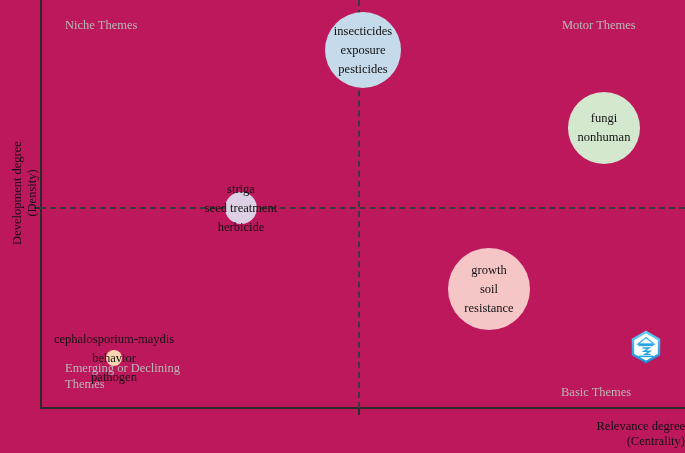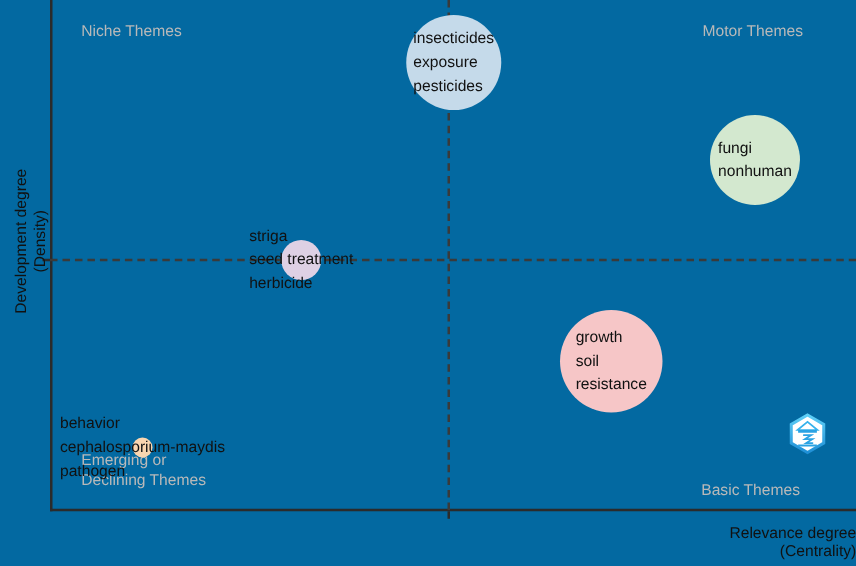--- a/index.html
+++ b/index.html
@@ -15,8 +15,9 @@
     position: relative;
     width: 685px;
     height: 453px;
-    background: #0369a1;
+    background: #be185d;
     overflow: hidden;
+    font-family: Liberation Serif, serif;
   }
 
   

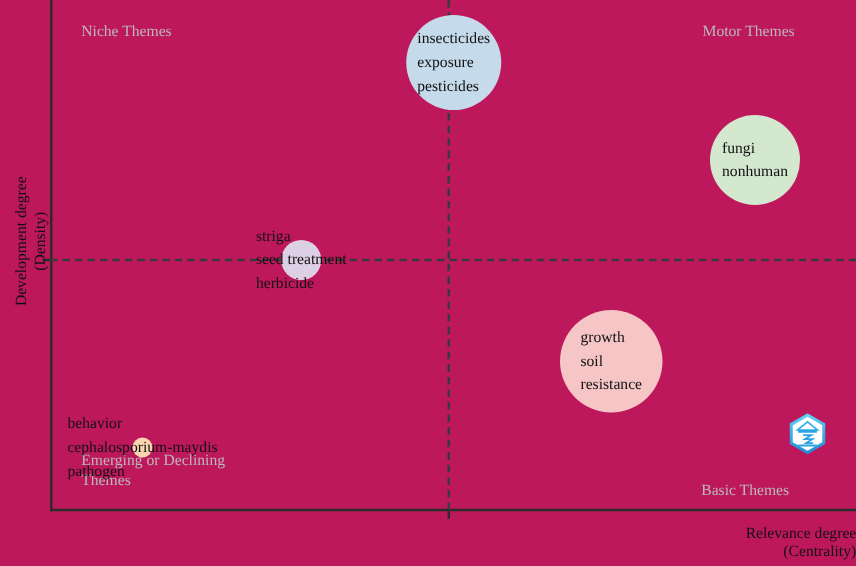--- a/index.html
+++ b/index.html
@@ -118,7 +118,7 @@
   .bubble-labels {
     position: absolute;
     transform: translate(-50%, -50%);
-    text-align: left;
+    text-align: center;
     font-size: 12.5px;
     color: #111111;
     line-height: 19px;

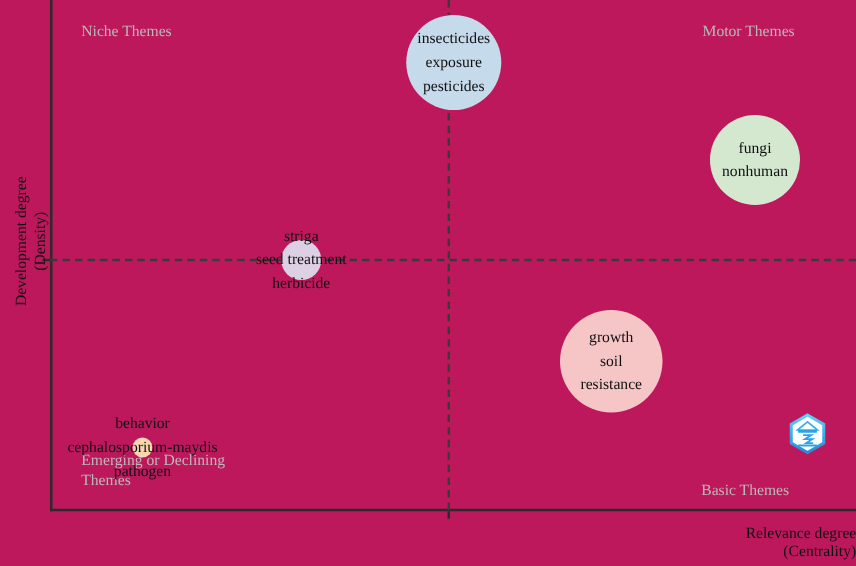--- a/index.html
+++ b/index.html
@@ -185,8 +185,8 @@
         <span>resistance</span>
       </div>
       <div class="bubble-labels" style="left: 114px; top: 358px;">
+        <span>cephalosporium-maydis</span>
         <span>behavior</span>
-        <span>cephalosporium-maydis</span>
         <span>pathogen</span>
       </div>
     </div>

